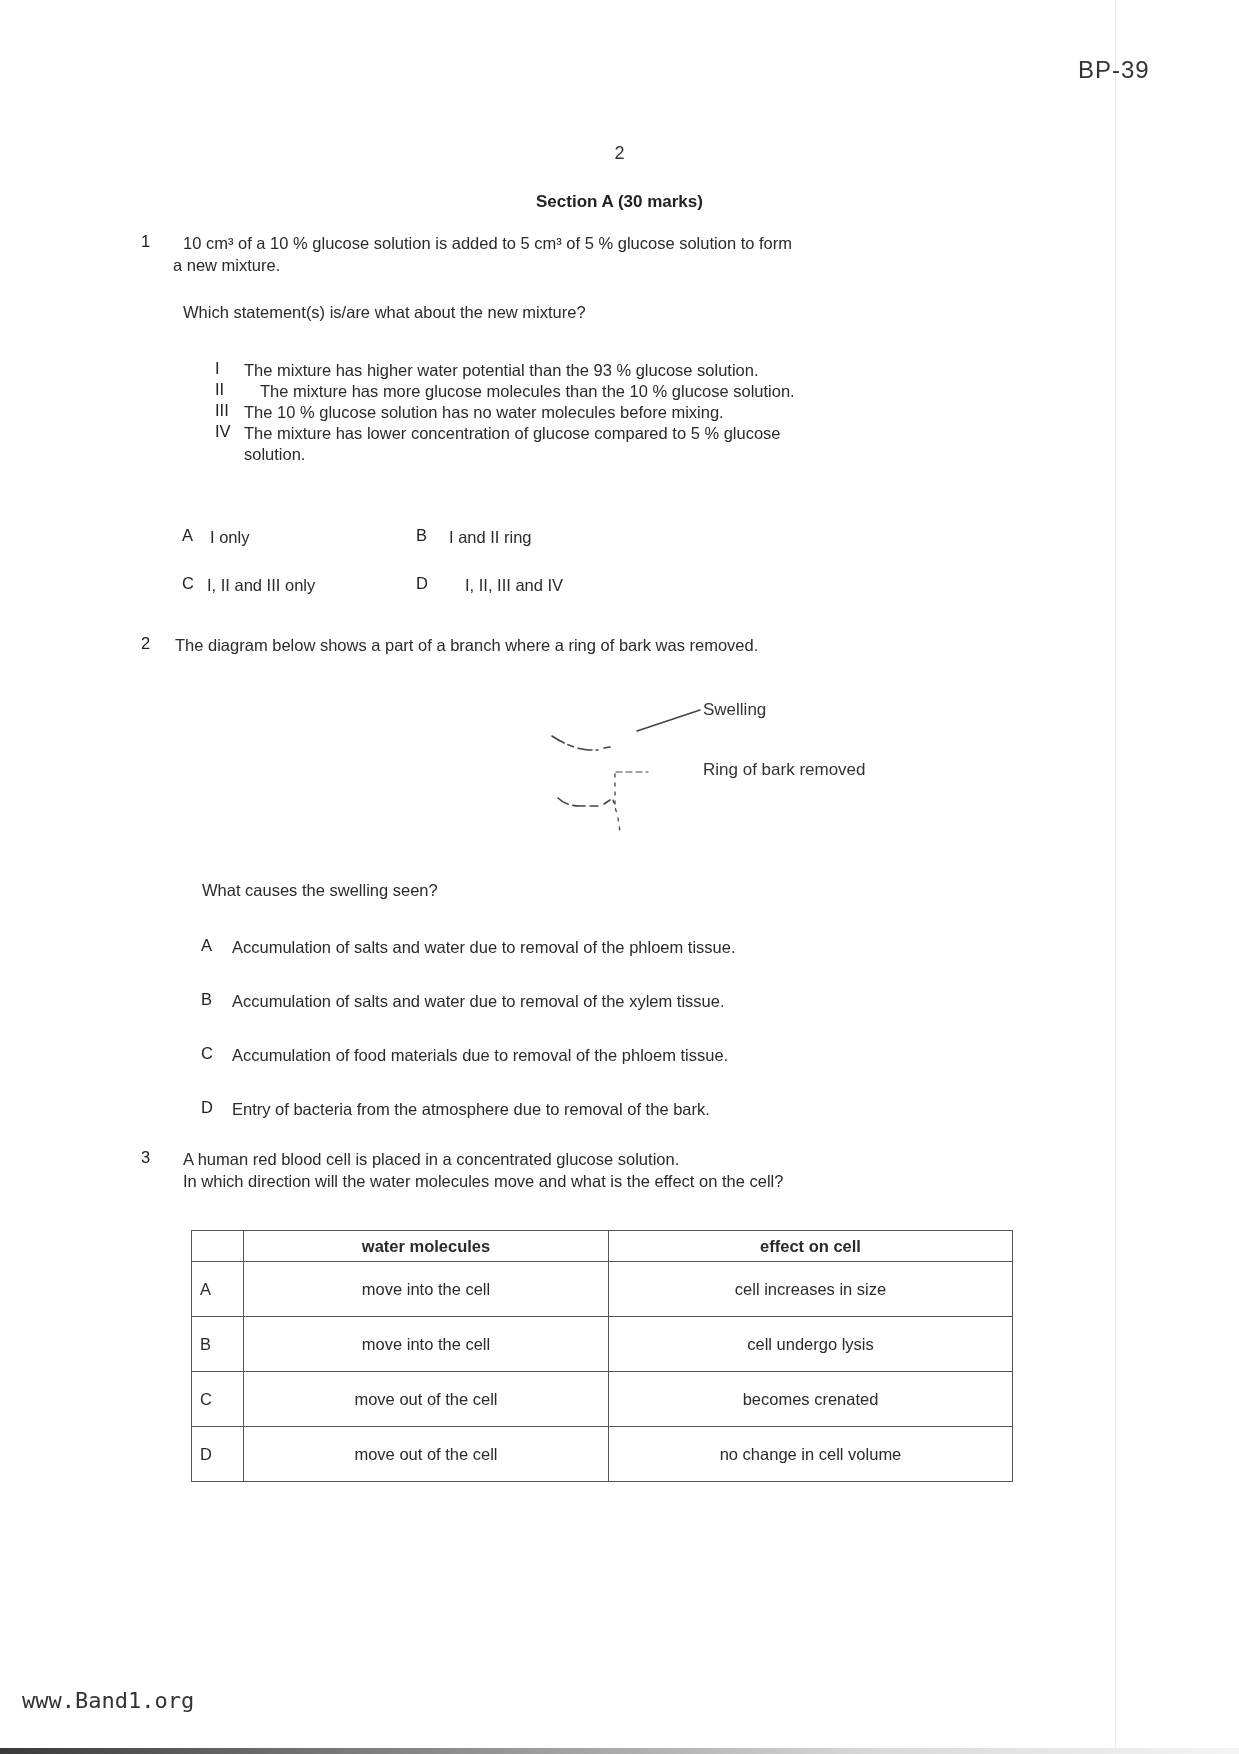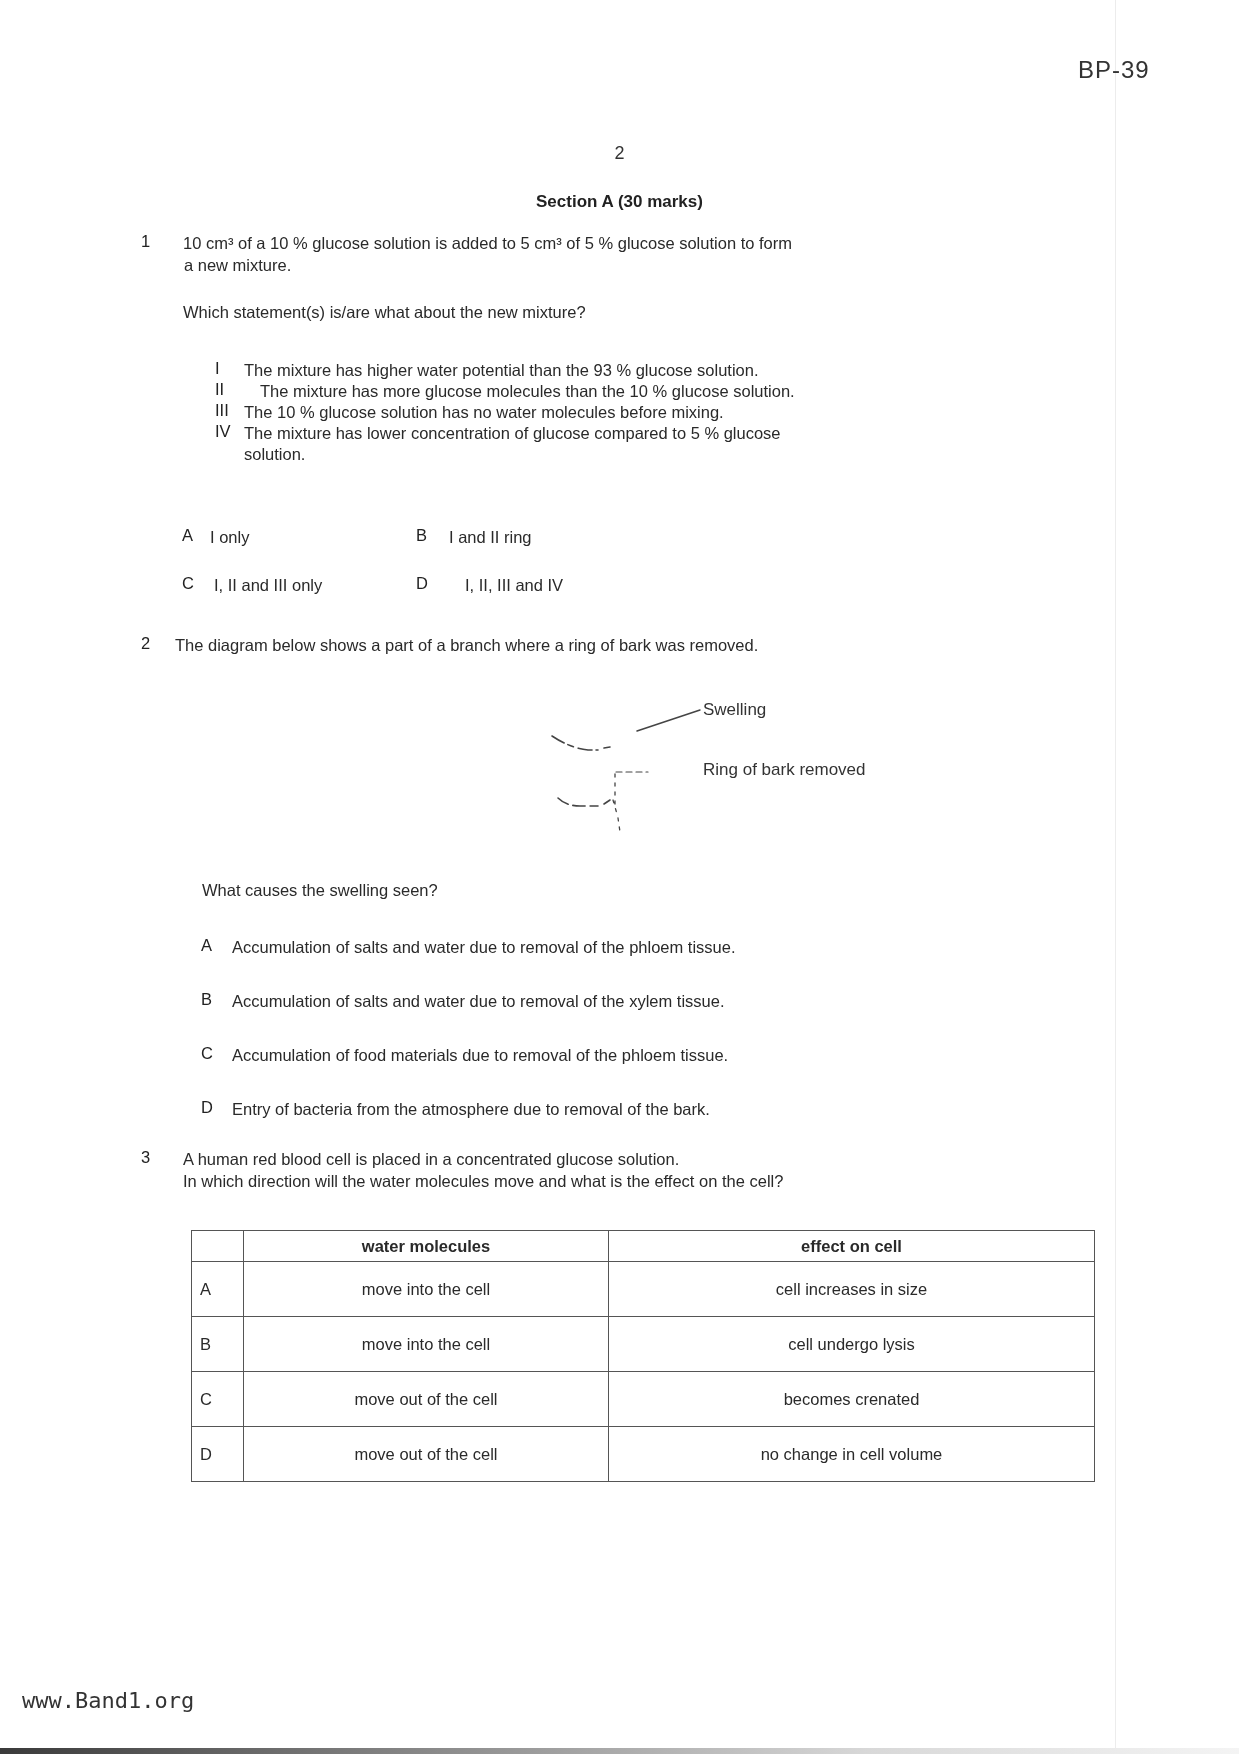--- a/index.html
+++ b/index.html
@@ -45,7 +45,7 @@
 <div>
   <div class="abs qnum" style="left:141px; top:232px;">1</div>
   <div class="abs txt" style="left:183px; top:232px;">10 cm³ of a 10 % glucose solution is added to 5 cm³ of 5 % glucose solution to form</div>
-  <div class="abs txt" style="left:184px; top:254px;">a new mixture.</div>
+  <div class="abs txt" style="left:173px; top:254px;">a new mixture.</div>
   <div class="abs txt" style="left:183px; top:301px;">Which statement(s) is/are what about the new mixture?</div>
 
   <div class="abs roman" style="left:215px; top:359px;">I</div>

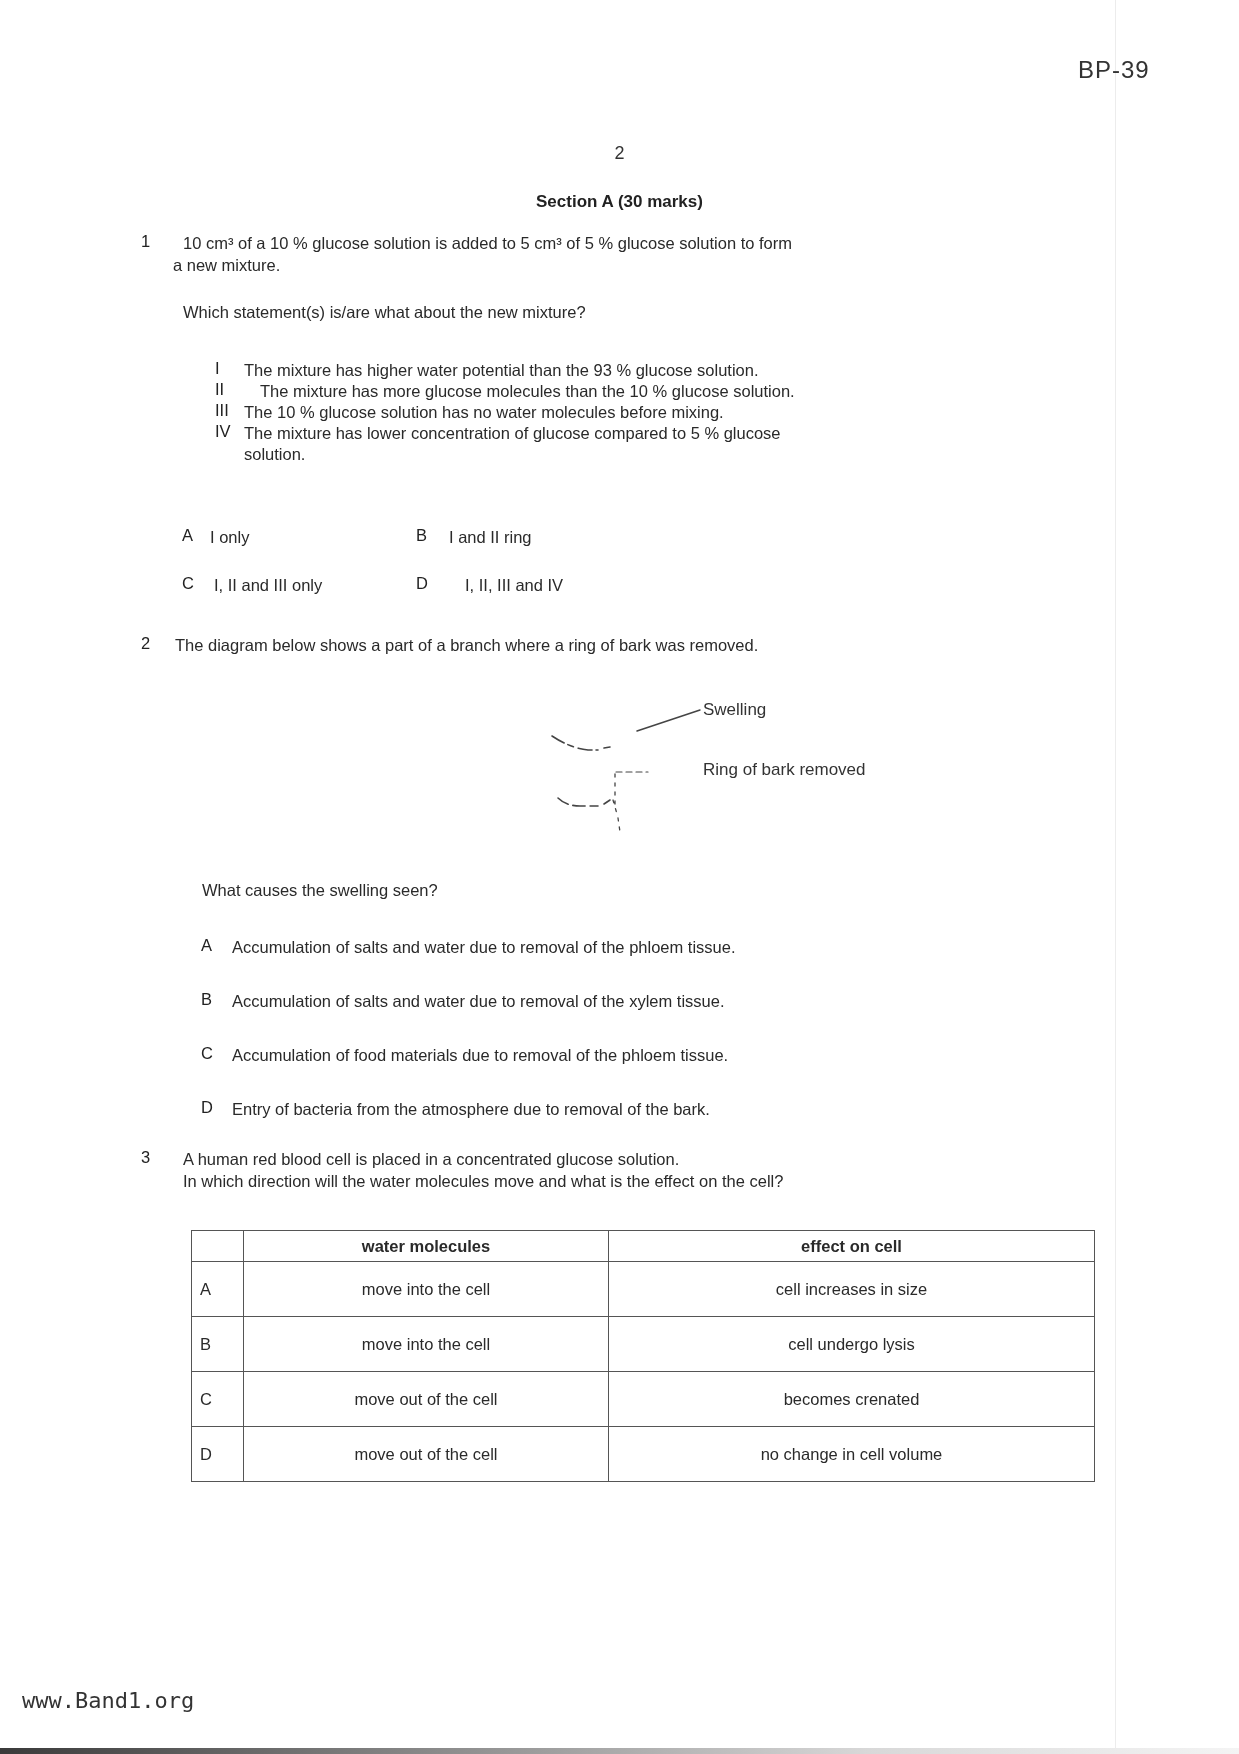--- a/index.html
+++ b/index.html
@@ -63,7 +63,7 @@
   <div class="abs opt-letter" style="left:416px; top:526px;">B</div>
   <div class="abs txt" style="left:449px; top:526px;">I and II ring</div>
   <div class="abs opt-letter" style="left:182px; top:574px;">C</div>
-  <div class="abs txt" style="left:207px; top:574px;margin-left:7px;">I, II and III only</div>
+  <div class="abs txt" style="left:207px; top:574px;">I, II and III only</div>
   <div class="abs opt-letter" style="left:416px; top:574px;">D</div>
   <div class="abs txt" style="left:445px; top:574px;margin-left:20px;">I, II, III and IV</div>
 </div>

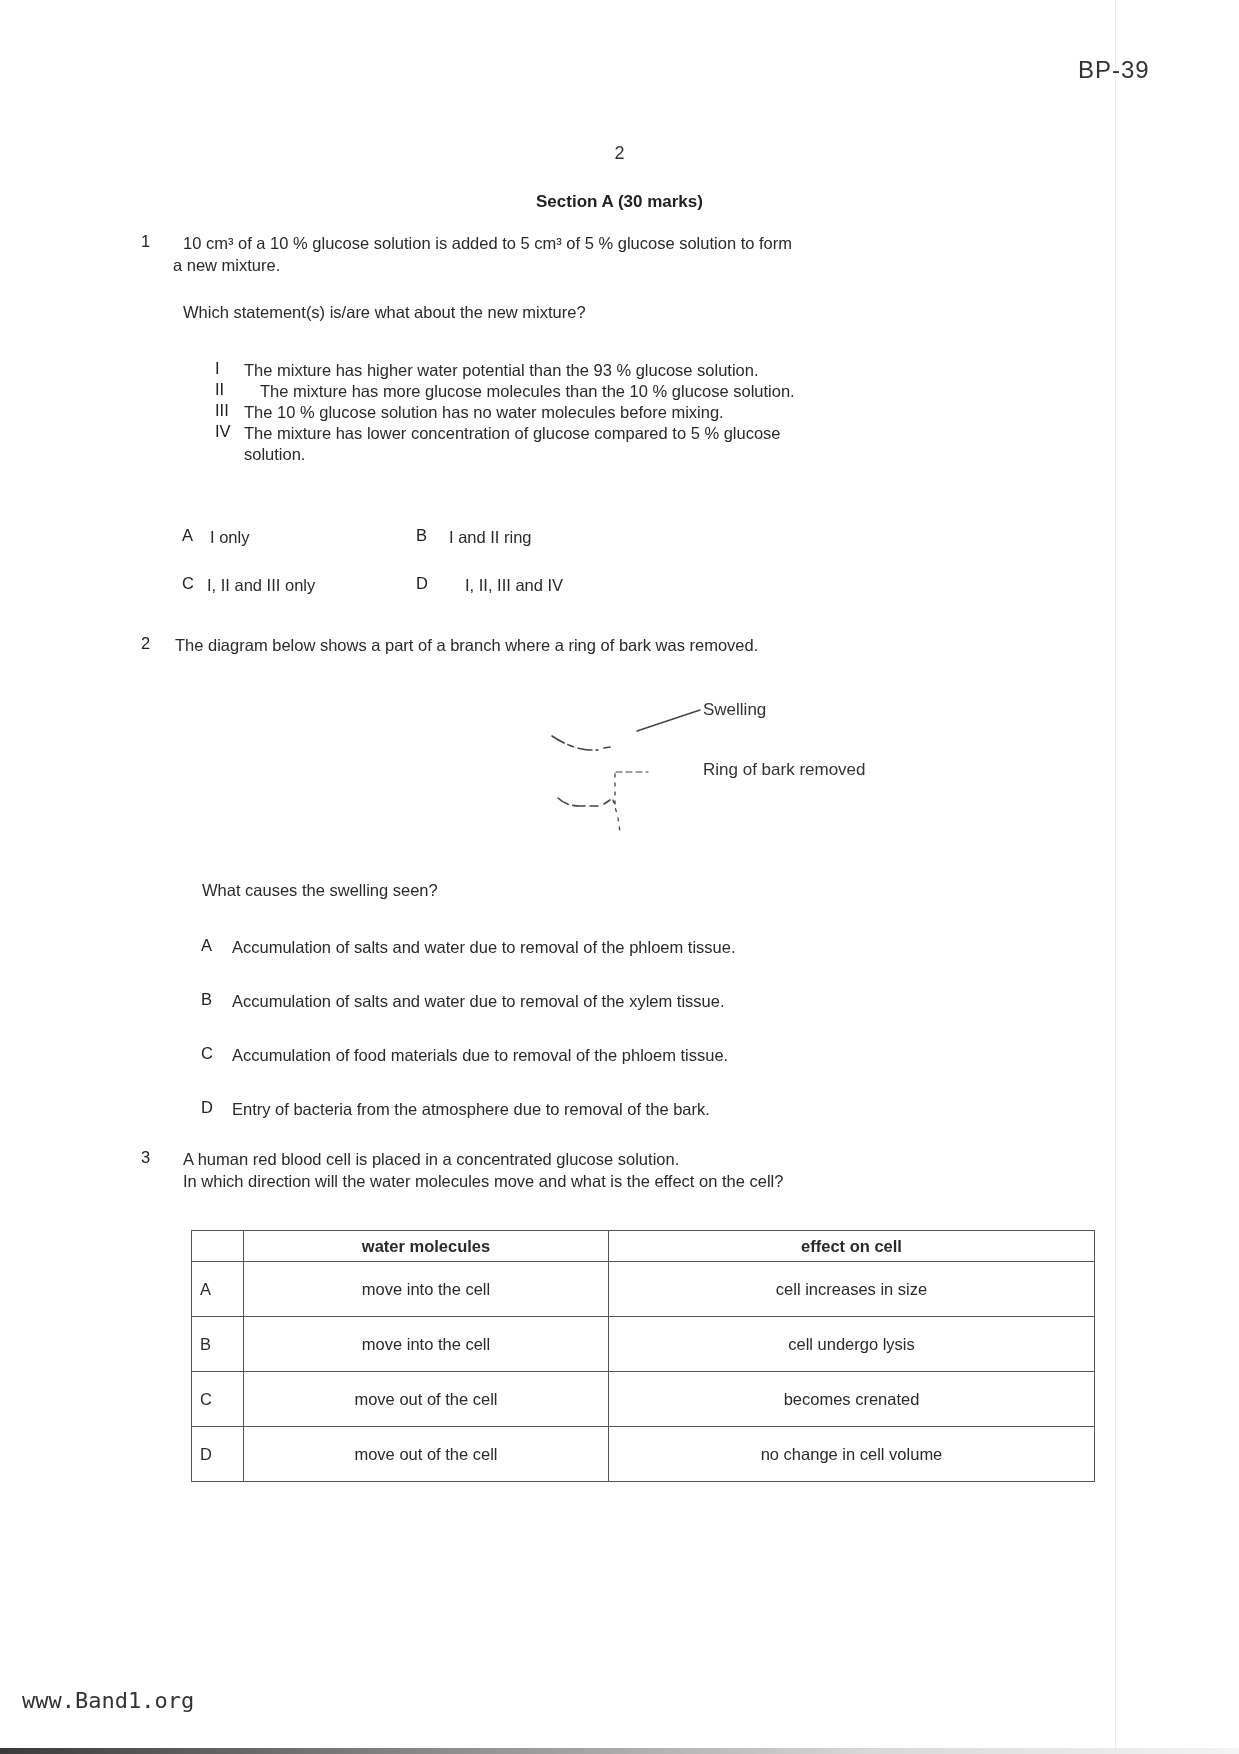--- a/index.html
+++ b/index.html
@@ -21,7 +21,7 @@
   .opt-letter { font-size: 16.5px; color: #222; }
 
   
-  .q3-table { position: absolute; left: 191px; top: 1230px; width: 904px; border-collapse: collapse; }
+  .q3-table { position: absolute; left: 191px; top: 1230px; width: 822px; border-collapse: collapse; }
   .q3-table td, .q3-table th { border: 1.5px solid #555; font-size: 16.5px; color: #2a2a2a; font-weight: normal; }
   .q3-table th { height: 28px; }
   .q3-table td { height: 52px; }

